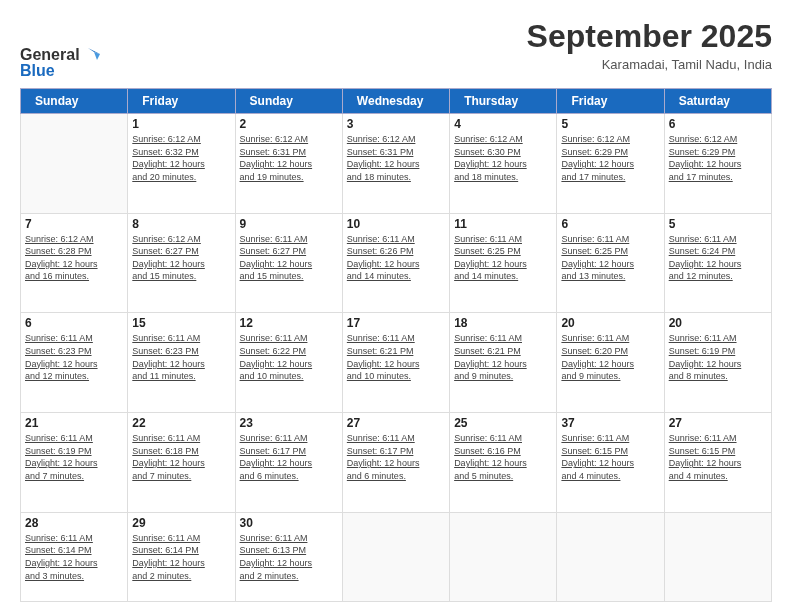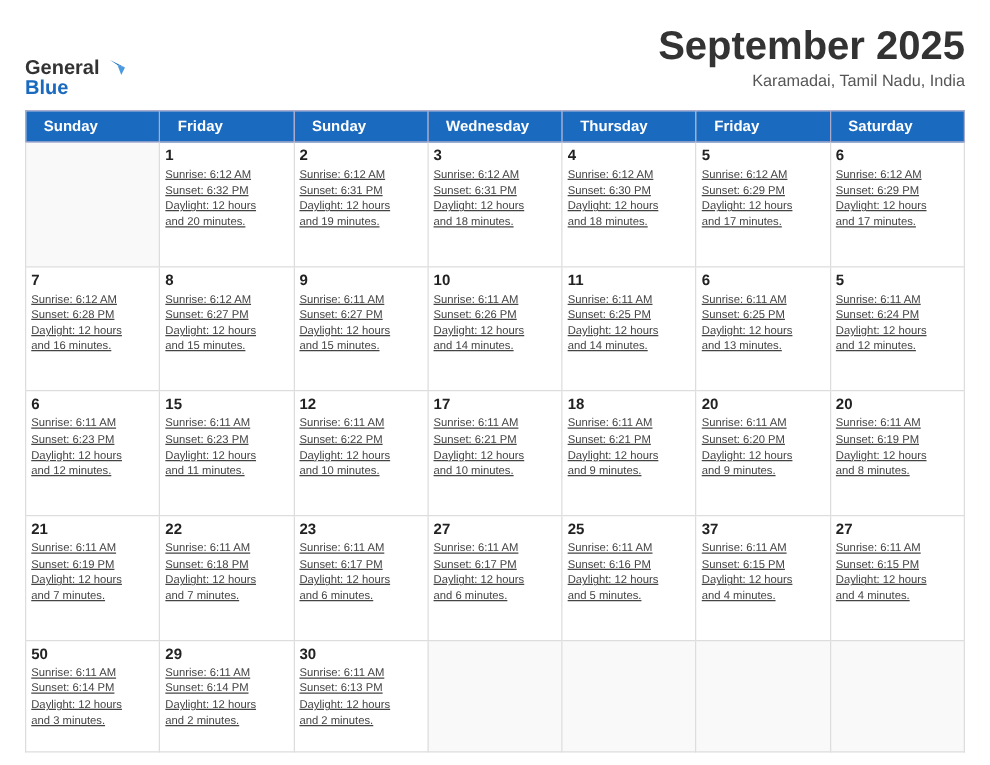--- a/index.html
+++ b/index.html
@@ -322,7 +322,7 @@
         </tr>
         <tr>
           <td>
-            <span class="day-num">50</span>
+            <span class="day-num">28</span>
             <div class="cell-info" style="white-space: pre-line;">Sunrise: 6:11 AM
 Sunset: 6:14 PM
 Daylight: 12 hours

